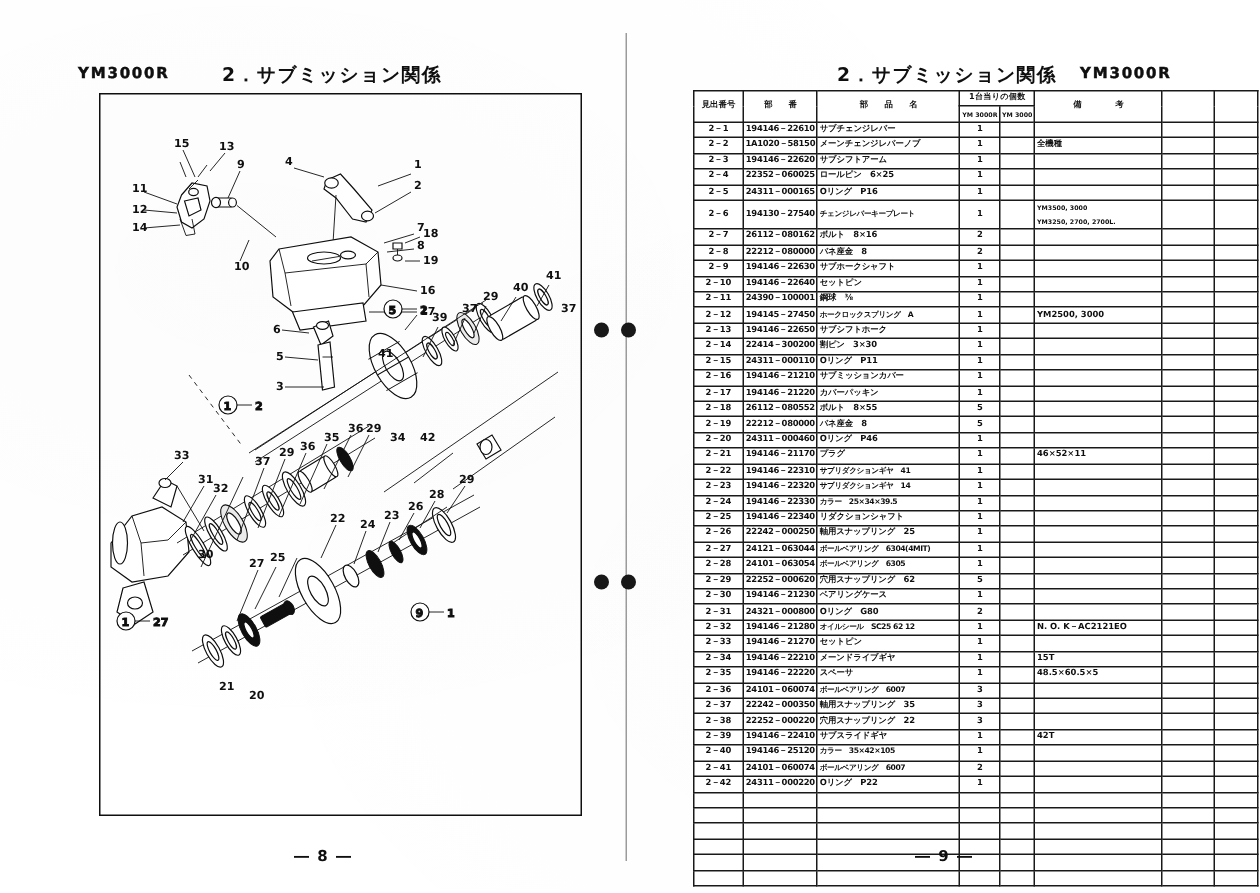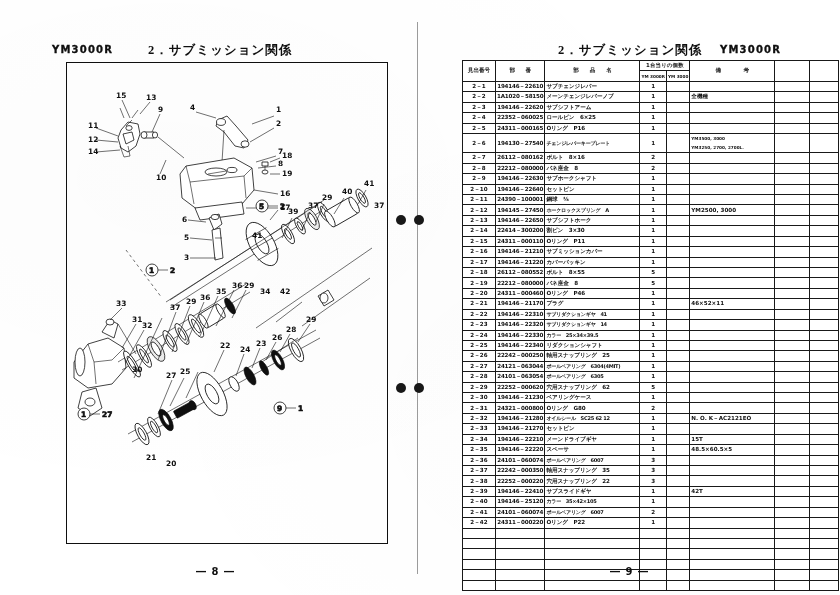--- a/index.html
+++ b/index.html
@@ -30,7 +30,7 @@
   .gutter-dots.b{left:414px;}
 
   
-  .pg-head{position:absolute;font-weight:bold;letter-spacing:.5px;font-family:Liberation Serif, serif;}
+  .pg-head{position:absolute;font-weight:bold;letter-spacing:.5px;}
   .model-tag{
     font-family:"DejaVu Sans","Liberation Sans",sans-serif;
     font-weight:bold;font-size:10px;letter-spacing:1.2px;

